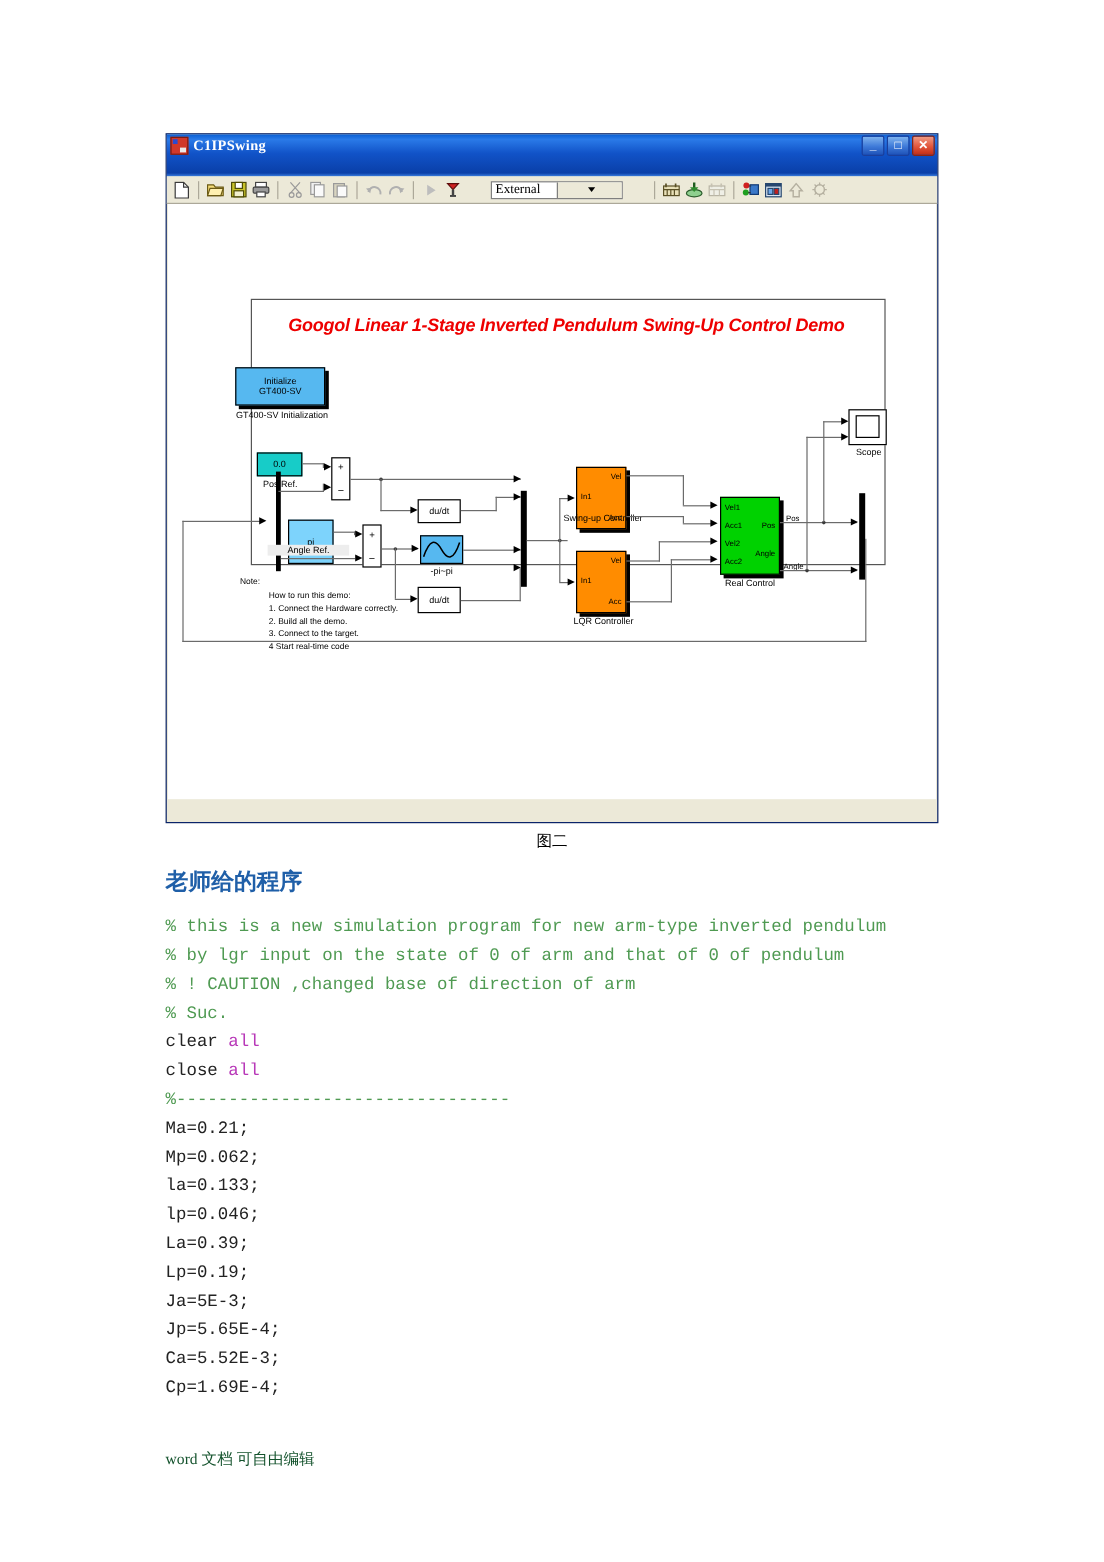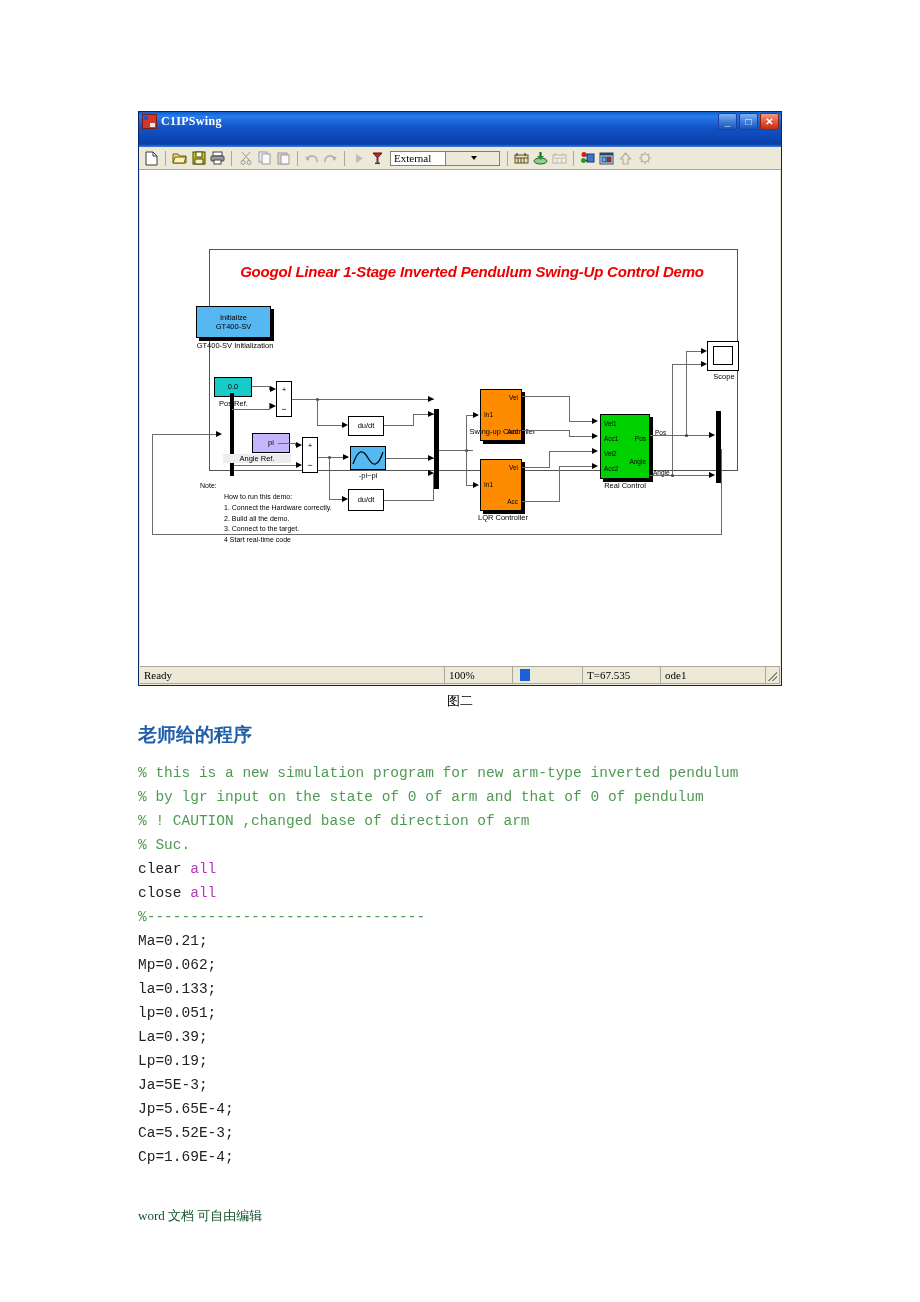--- a/index.html
+++ b/index.html
@@ -59,7 +59,7 @@
   .tbtn svg{display:block;}
   .combo{
     width:110px;height:15px;border:1px solid #7f7f7f;background:#fff;
-    display:flex;align-items:center;margin:0 2px;box-sizing:border-box;
+    display:flex;align-items:center;margin:0 21px;box-sizing:border-box;
   }
   .combo span{flex:1;font:11px "Liberation Serif",serif;padding-left:3px;color:#000;}
   .combo .arw{

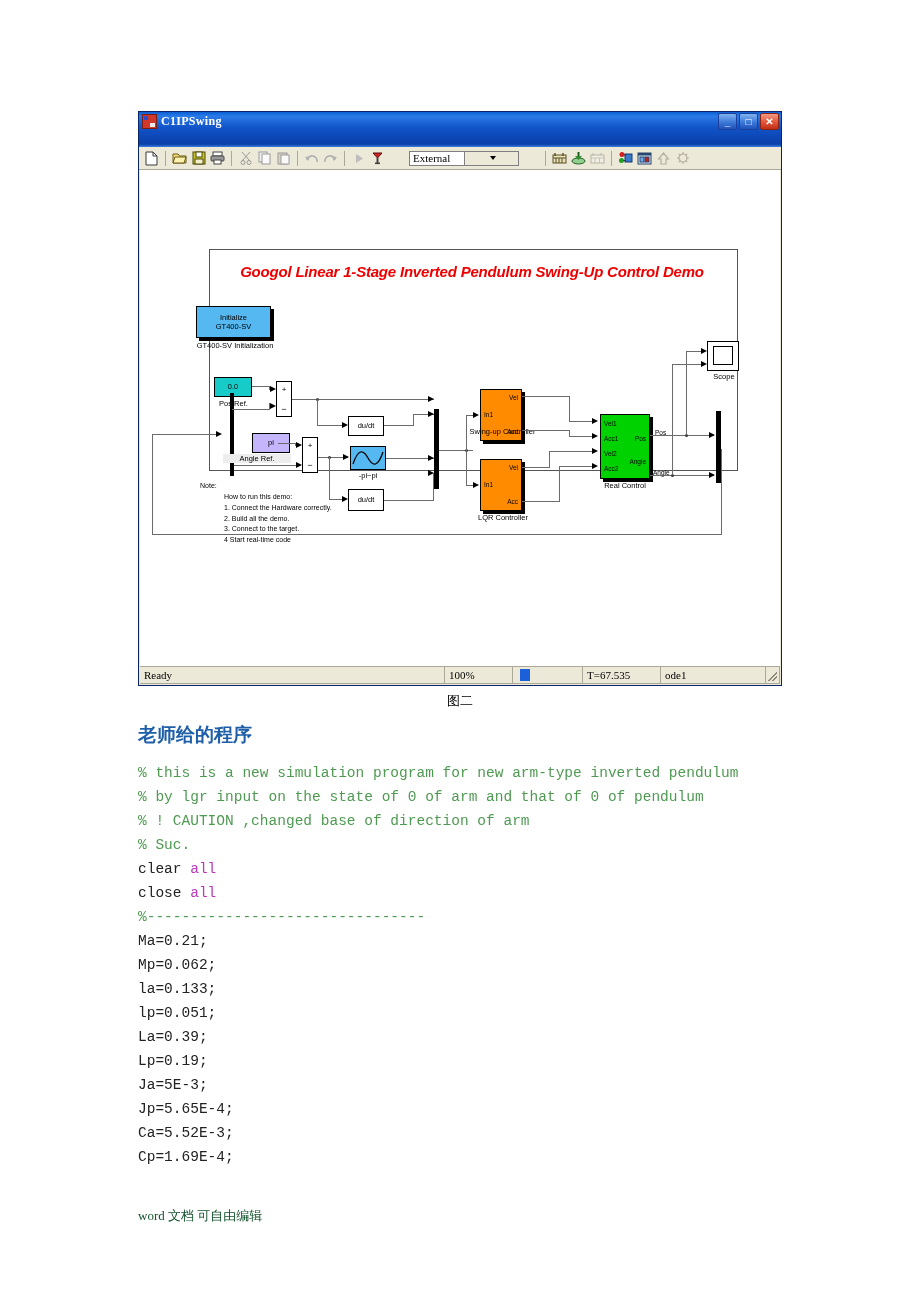--- a/index.html
+++ b/index.html
@@ -326,7 +326,7 @@
 
     <div class="bus" style="left:90px;top:222px;width:4px;height:83px;"></div>
 
-    <div class="blk" style="left:112px;top:262px;width:38px;height:20px;background:#c4b5fd;">
+    <div class="blk" style="left:100px;top:262px;width:38px;height:37px;background:#7dd3fc;">
       <div class="blk-txt">pi</div>
     </div>
     <div class="blk-lbl" style="left:83px;top:283px;width:68px;background:#ededed;">Angle Ref.</div>

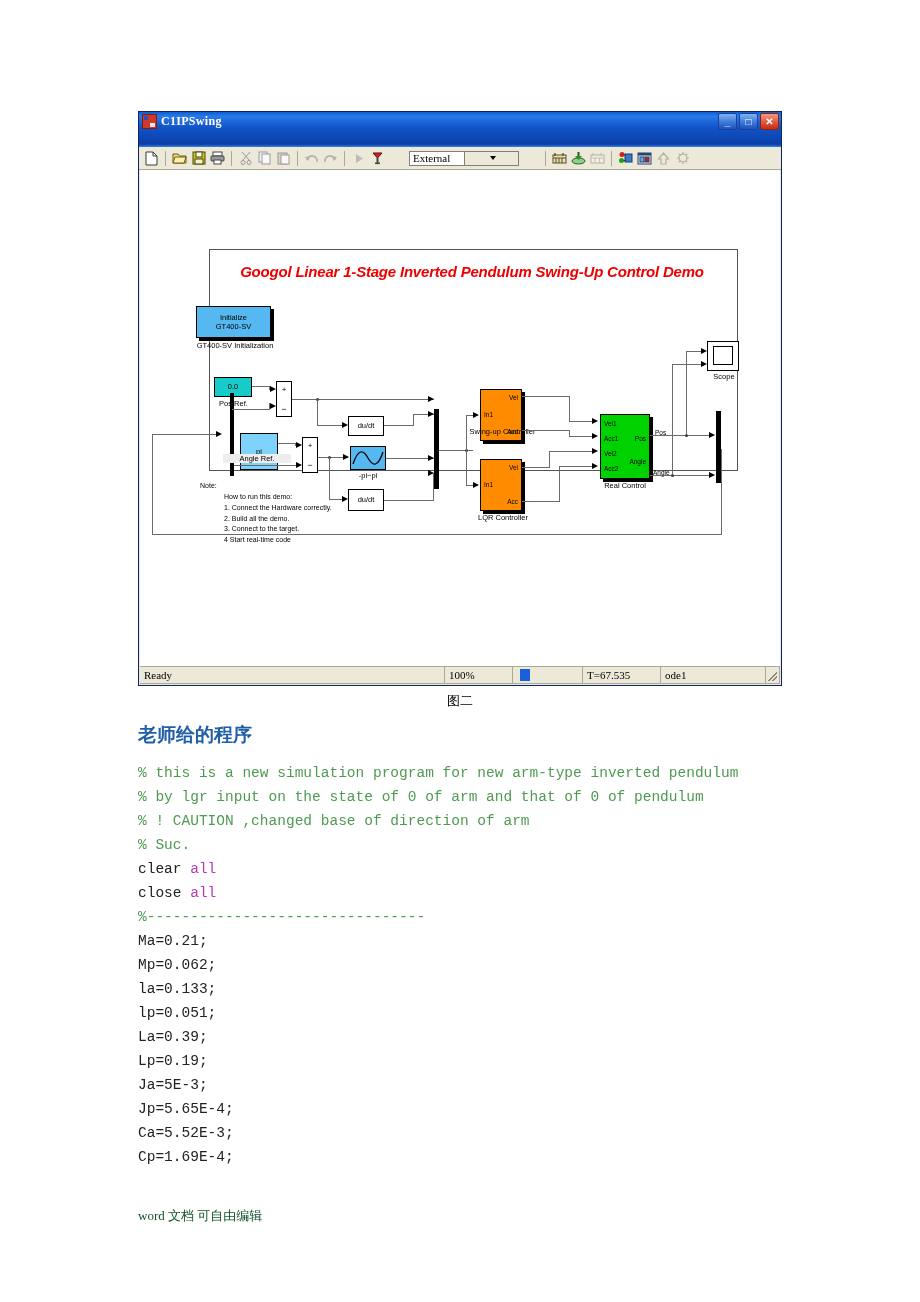--- a/index.html
+++ b/index.html
@@ -488,16 +488,6 @@
     </div>
   </div>
 
-  <div class="statusbar">
-    <div class="sb-cell sb-ready">Ready</div>
-    <div class="sb-cell sb-zoom">100%</div>
-    <div class="sb-cell sb-prog">
-        <i></i>
-      </div>
-    <div class="sb-cell sb-time">T=67.535</div>
-    <div class="sb-cell sb-solver">ode1</div>
-    <div class="sb-cell sb-grip"></div>
-  </div>
 </div>
 
 <div class="figcap" style="top:692px;">图二</div>

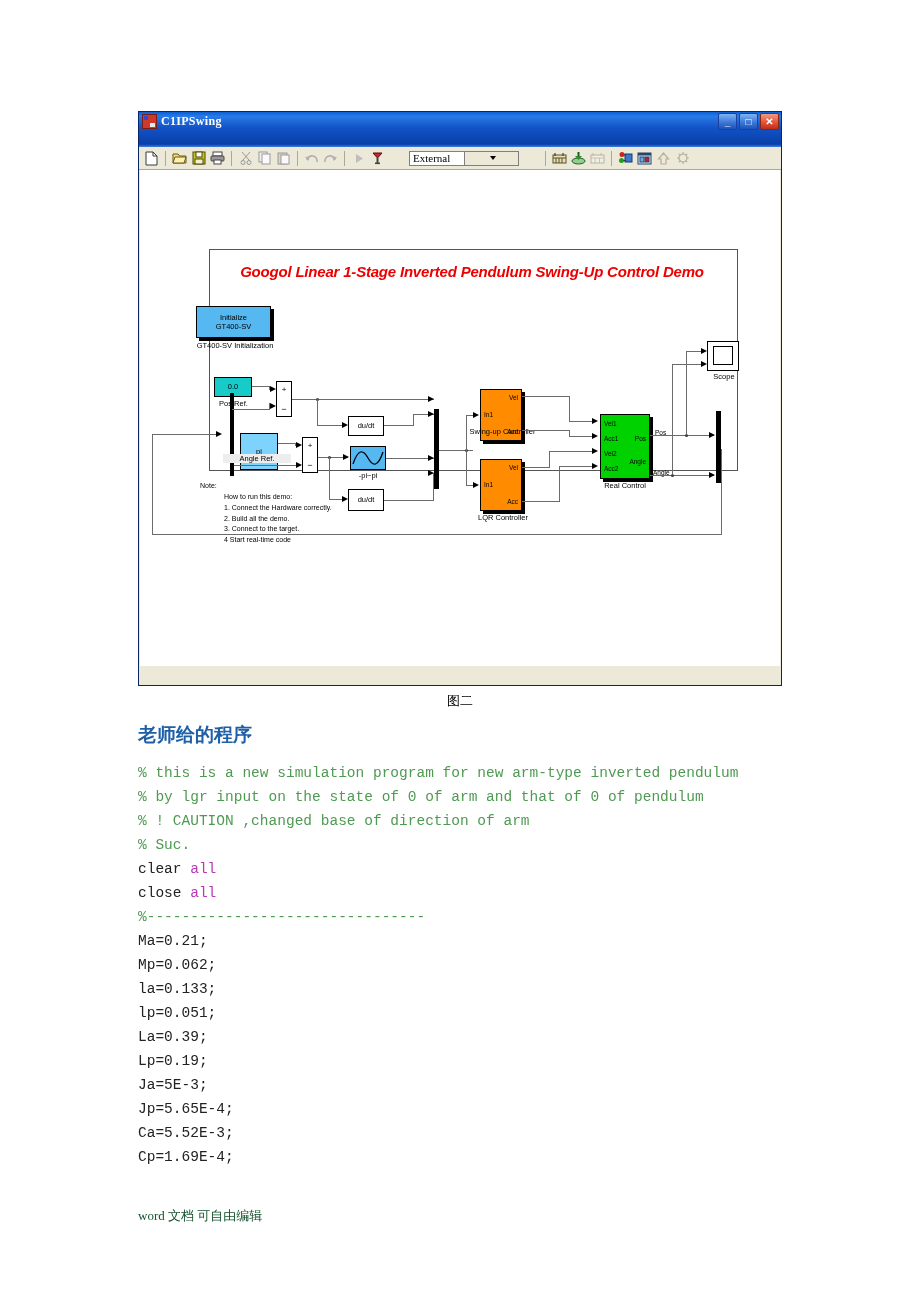--- a/index.html
+++ b/index.html
@@ -504,7 +504,7 @@
 <div class="code" style="top:933px;">Ma=0.21;</div>
 <div class="code" style="top:957px;">Mp=0.062;</div>
 <div class="code" style="top:981px;">la=0.133;</div>
-<div class="code" style="top:1005px;">lp=0.051;</div>
+<div class="code" style="top:1005px;">lp=0.046;</div>
 <div class="code" style="top:1029px;">La=0.39;</div>
 <div class="code" style="top:1053px;">Lp=0.19;</div>
 <div class="code" style="top:1077px;">Ja=5E-3;</div>

